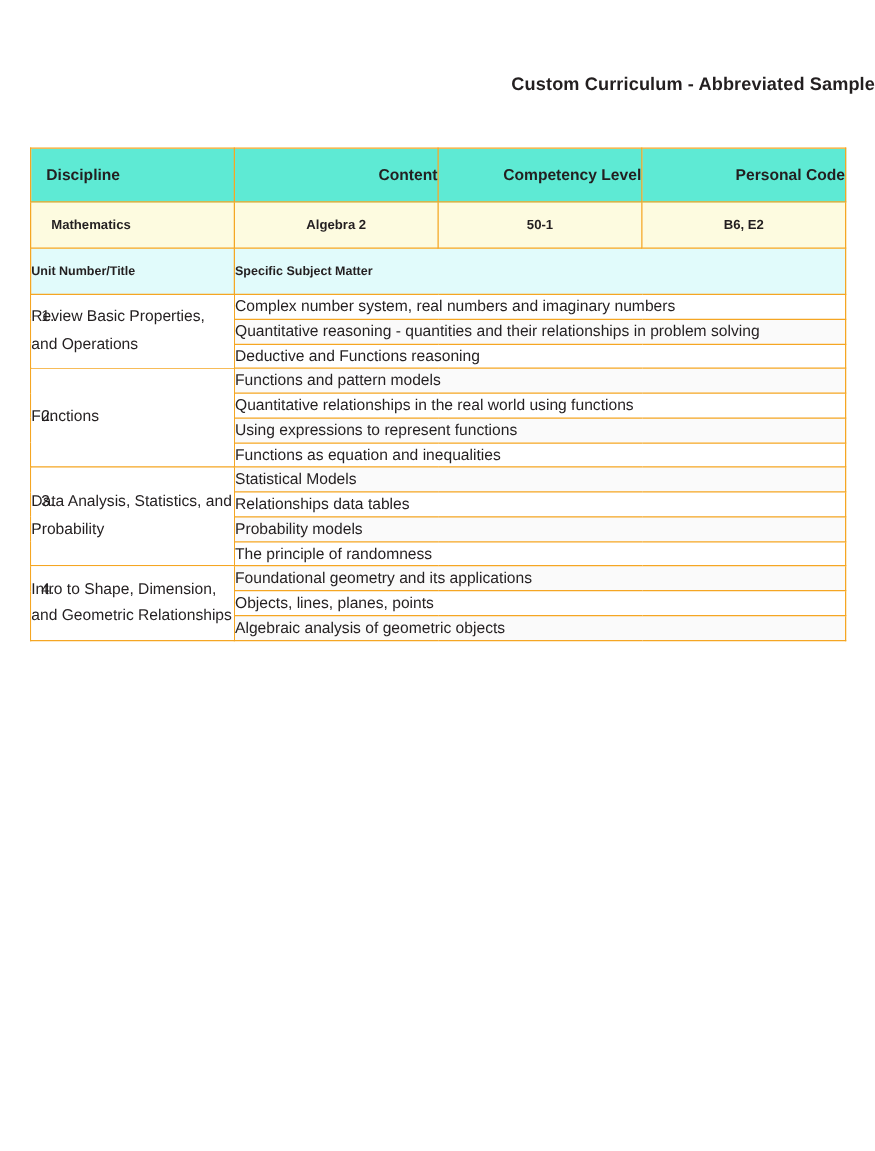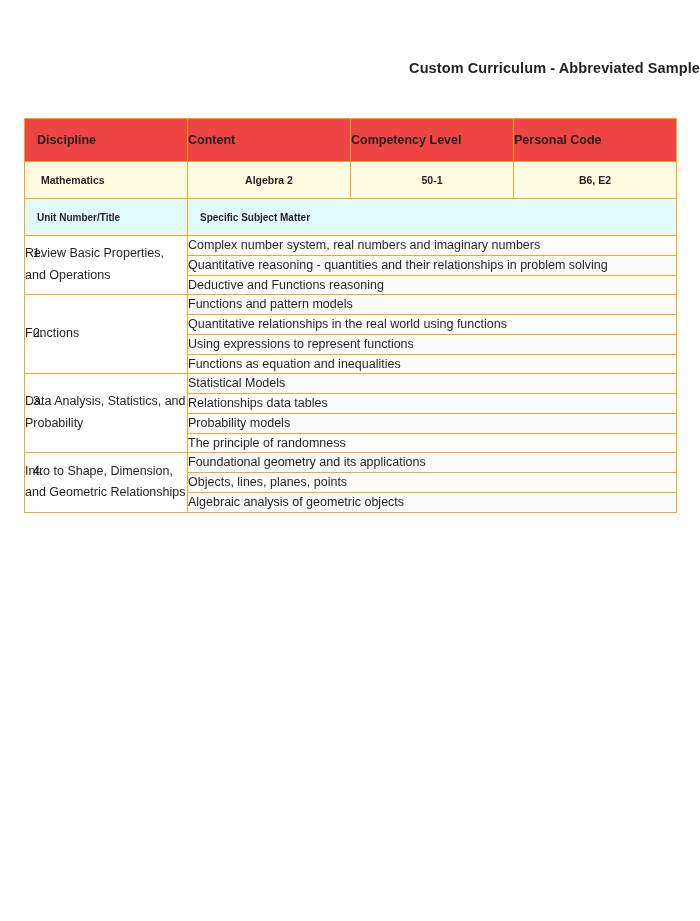--- a/index.html
+++ b/index.html
@@ -46,7 +46,7 @@
   }
   
   .hdr td {
-    background: #ef4444;
+    background: #5eead4;
     font-weight: bold;
     font-size: 12.5px;
     height: 42px;

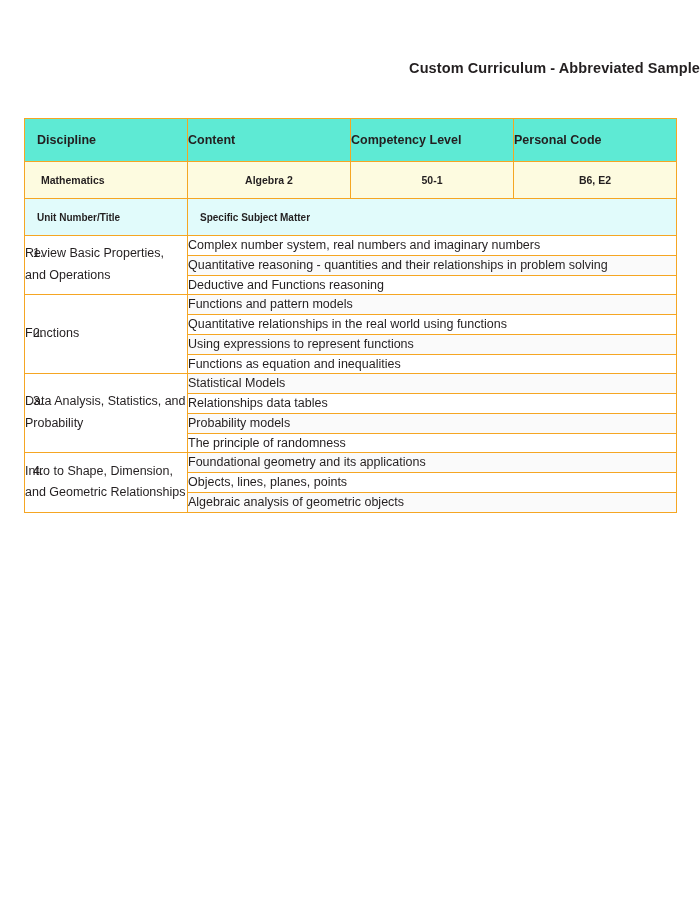--- a/index.html
+++ b/index.html
@@ -58,7 +58,7 @@
     padding-left: 12px;
   }
   .hdr td.center-h {
-    text-align: left;
+    text-align: right;
   }
   
   .info td {

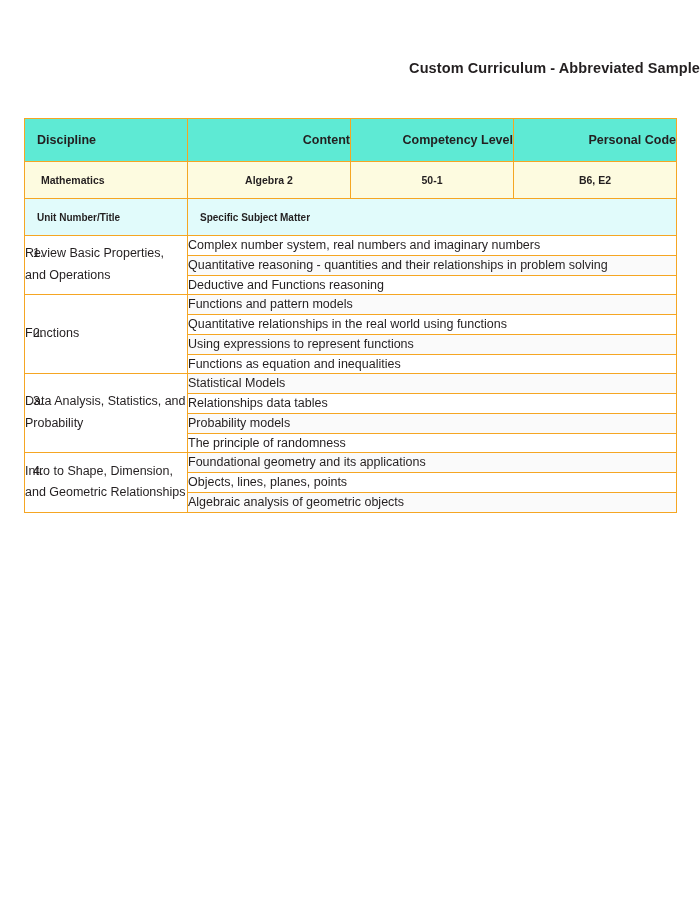--- a/index.html
+++ b/index.html
@@ -85,7 +85,6 @@
   }
   .subhdr td.left-s {
     text-align: left;
-    padding-left: 12px;
   }
   
   .unit-cell {

